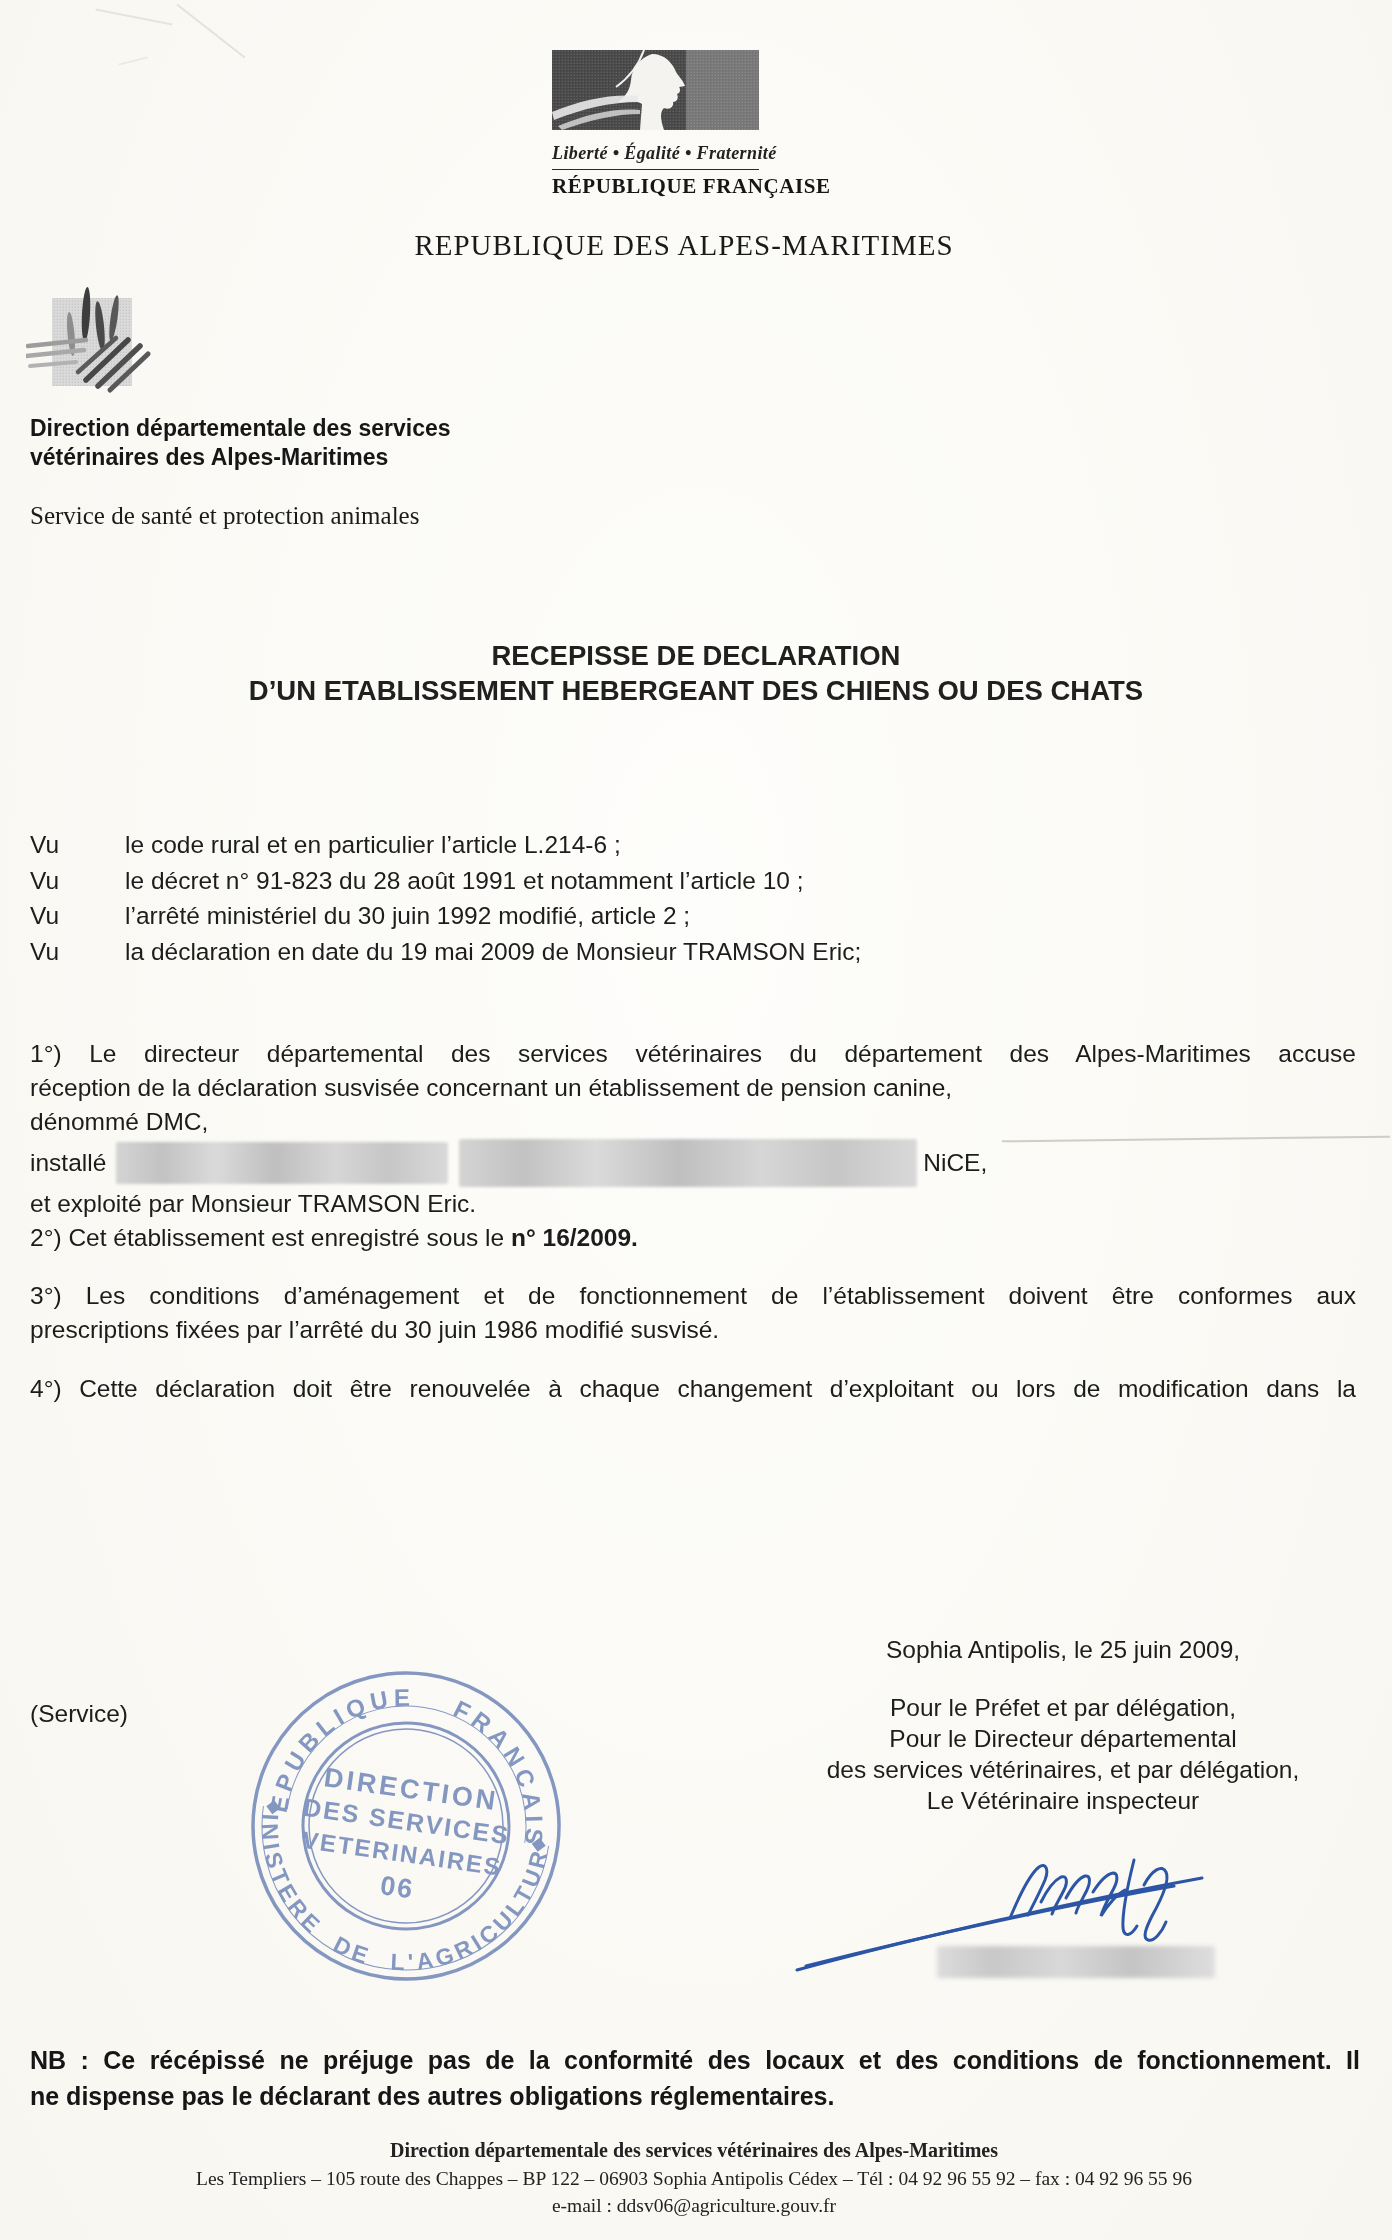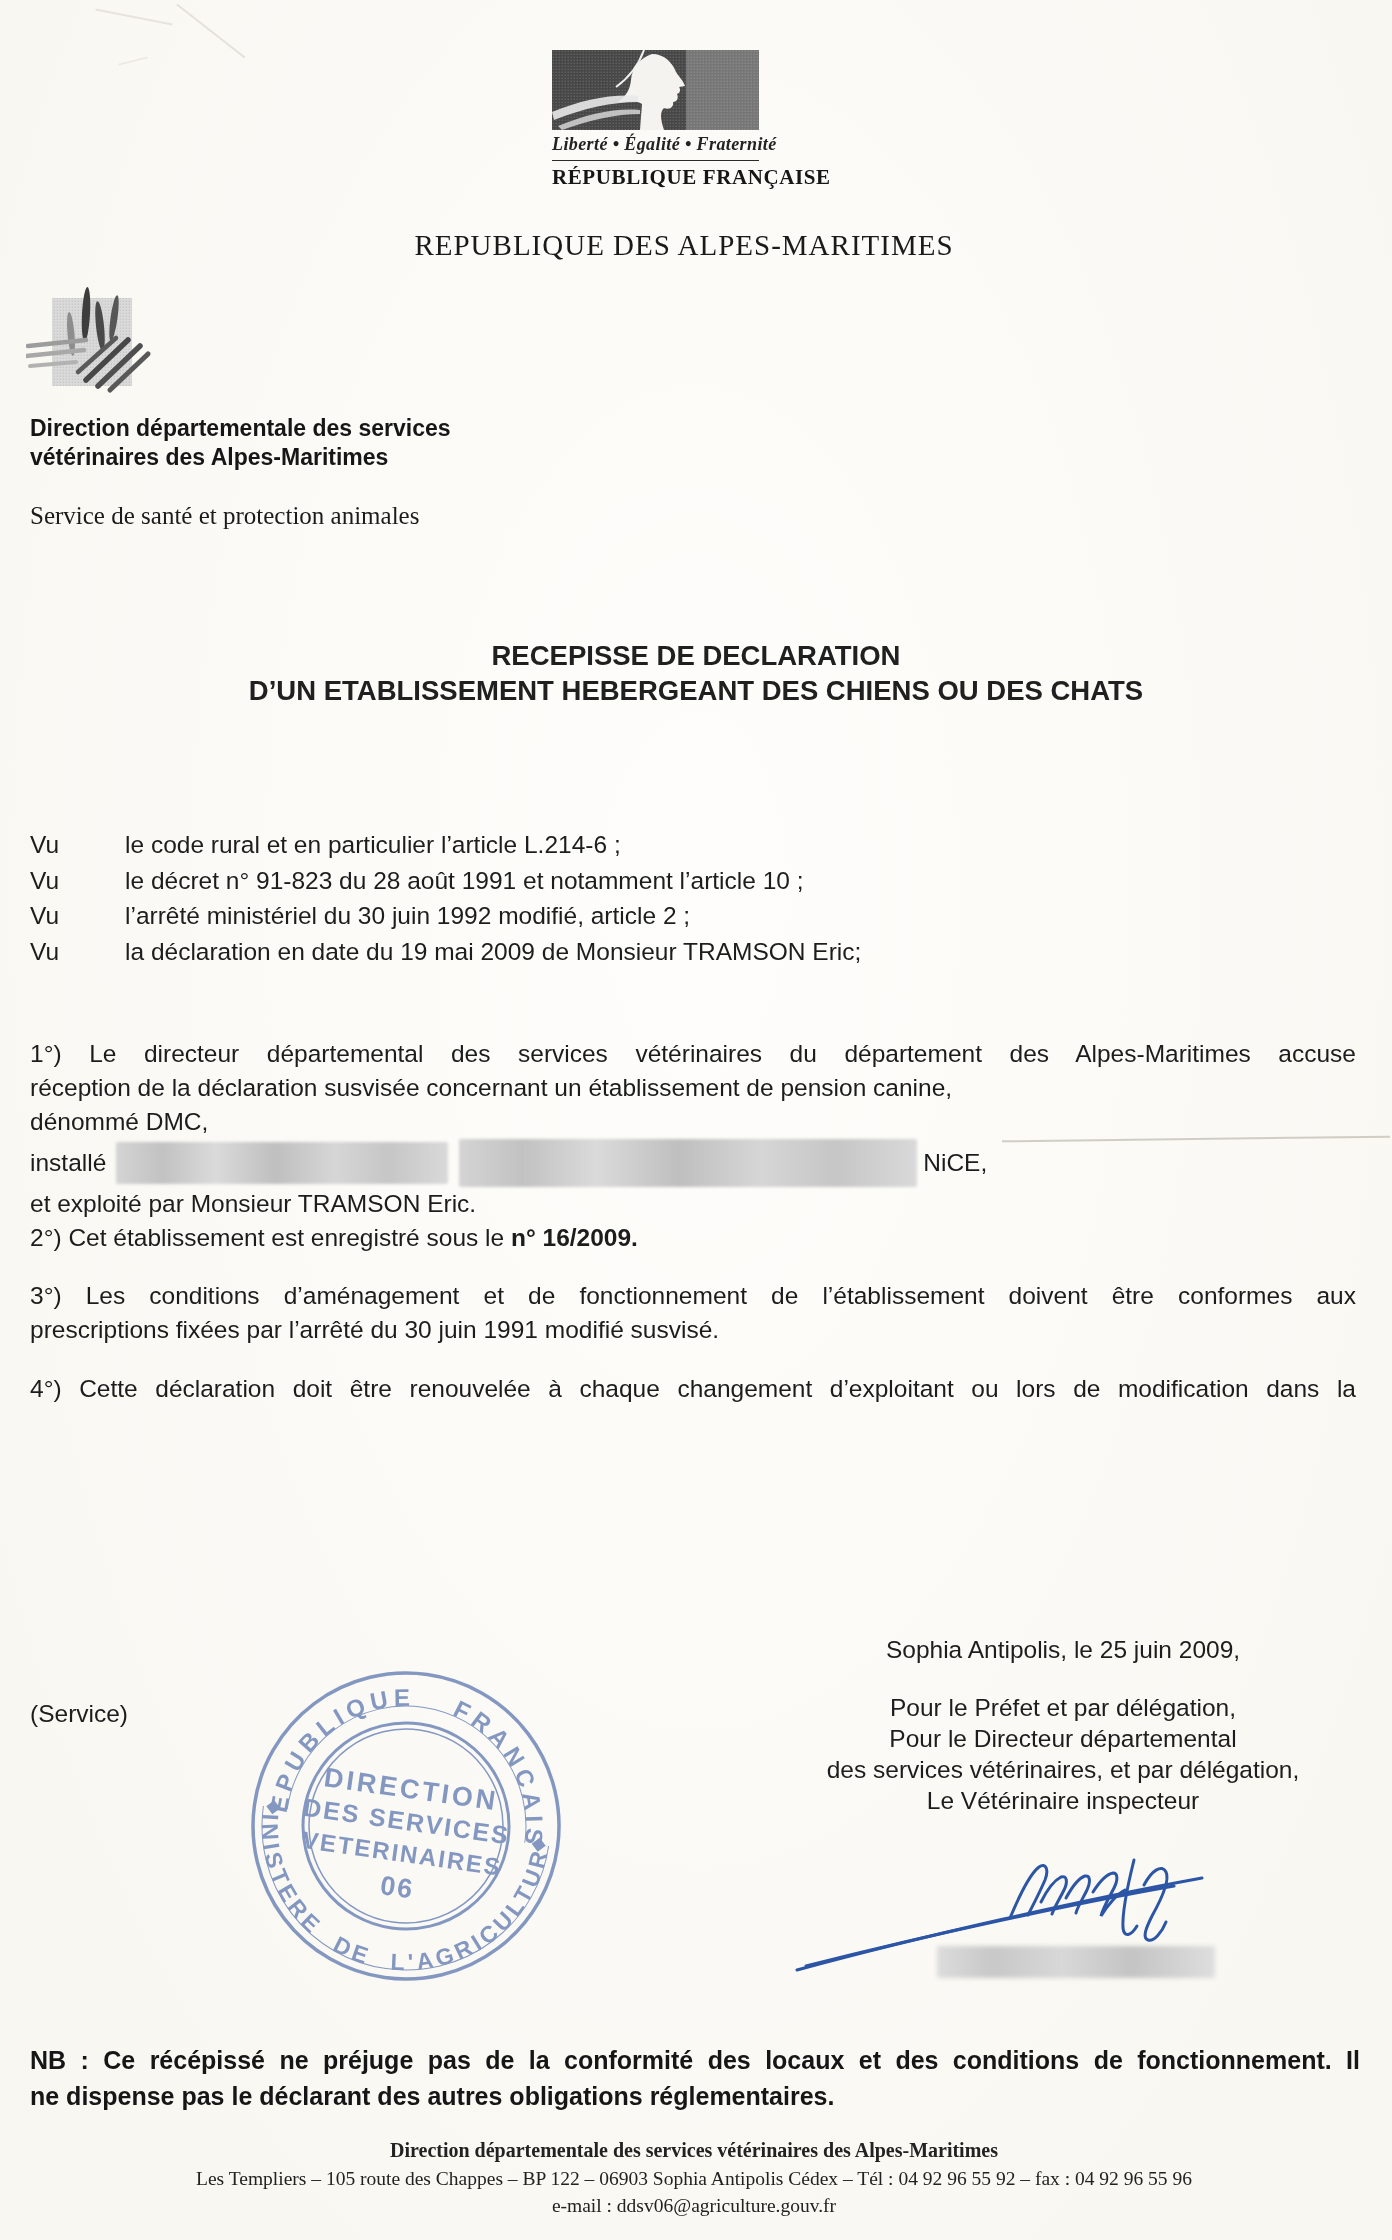--- a/index.html
+++ b/index.html
@@ -15,7 +15,7 @@
   
   .marianne-wrap{left:552px;top:50px;width:207px;text-align:center;}
   .motto{font-family:"Liberation Serif","DejaVu Serif",serif;font-style:italic;font-weight:bold;
-         font-size:18px;color:#222;padding-bottom:5px;border-bottom:1.6px solid #2a2a2a;
+         font-size:18px;color:#222;margin-top:9px;padding-bottom:5px;border-bottom:1.6px solid #2a2a2a;
          white-space:nowrap;letter-spacing:.4px;}
   .republique{font-family:"Liberation Serif","DejaVu Serif",serif;font-weight:bold;font-size:21px;
          letter-spacing:.6px;margin-top:4px;white-space:nowrap;color:#161616;text-align:center;}

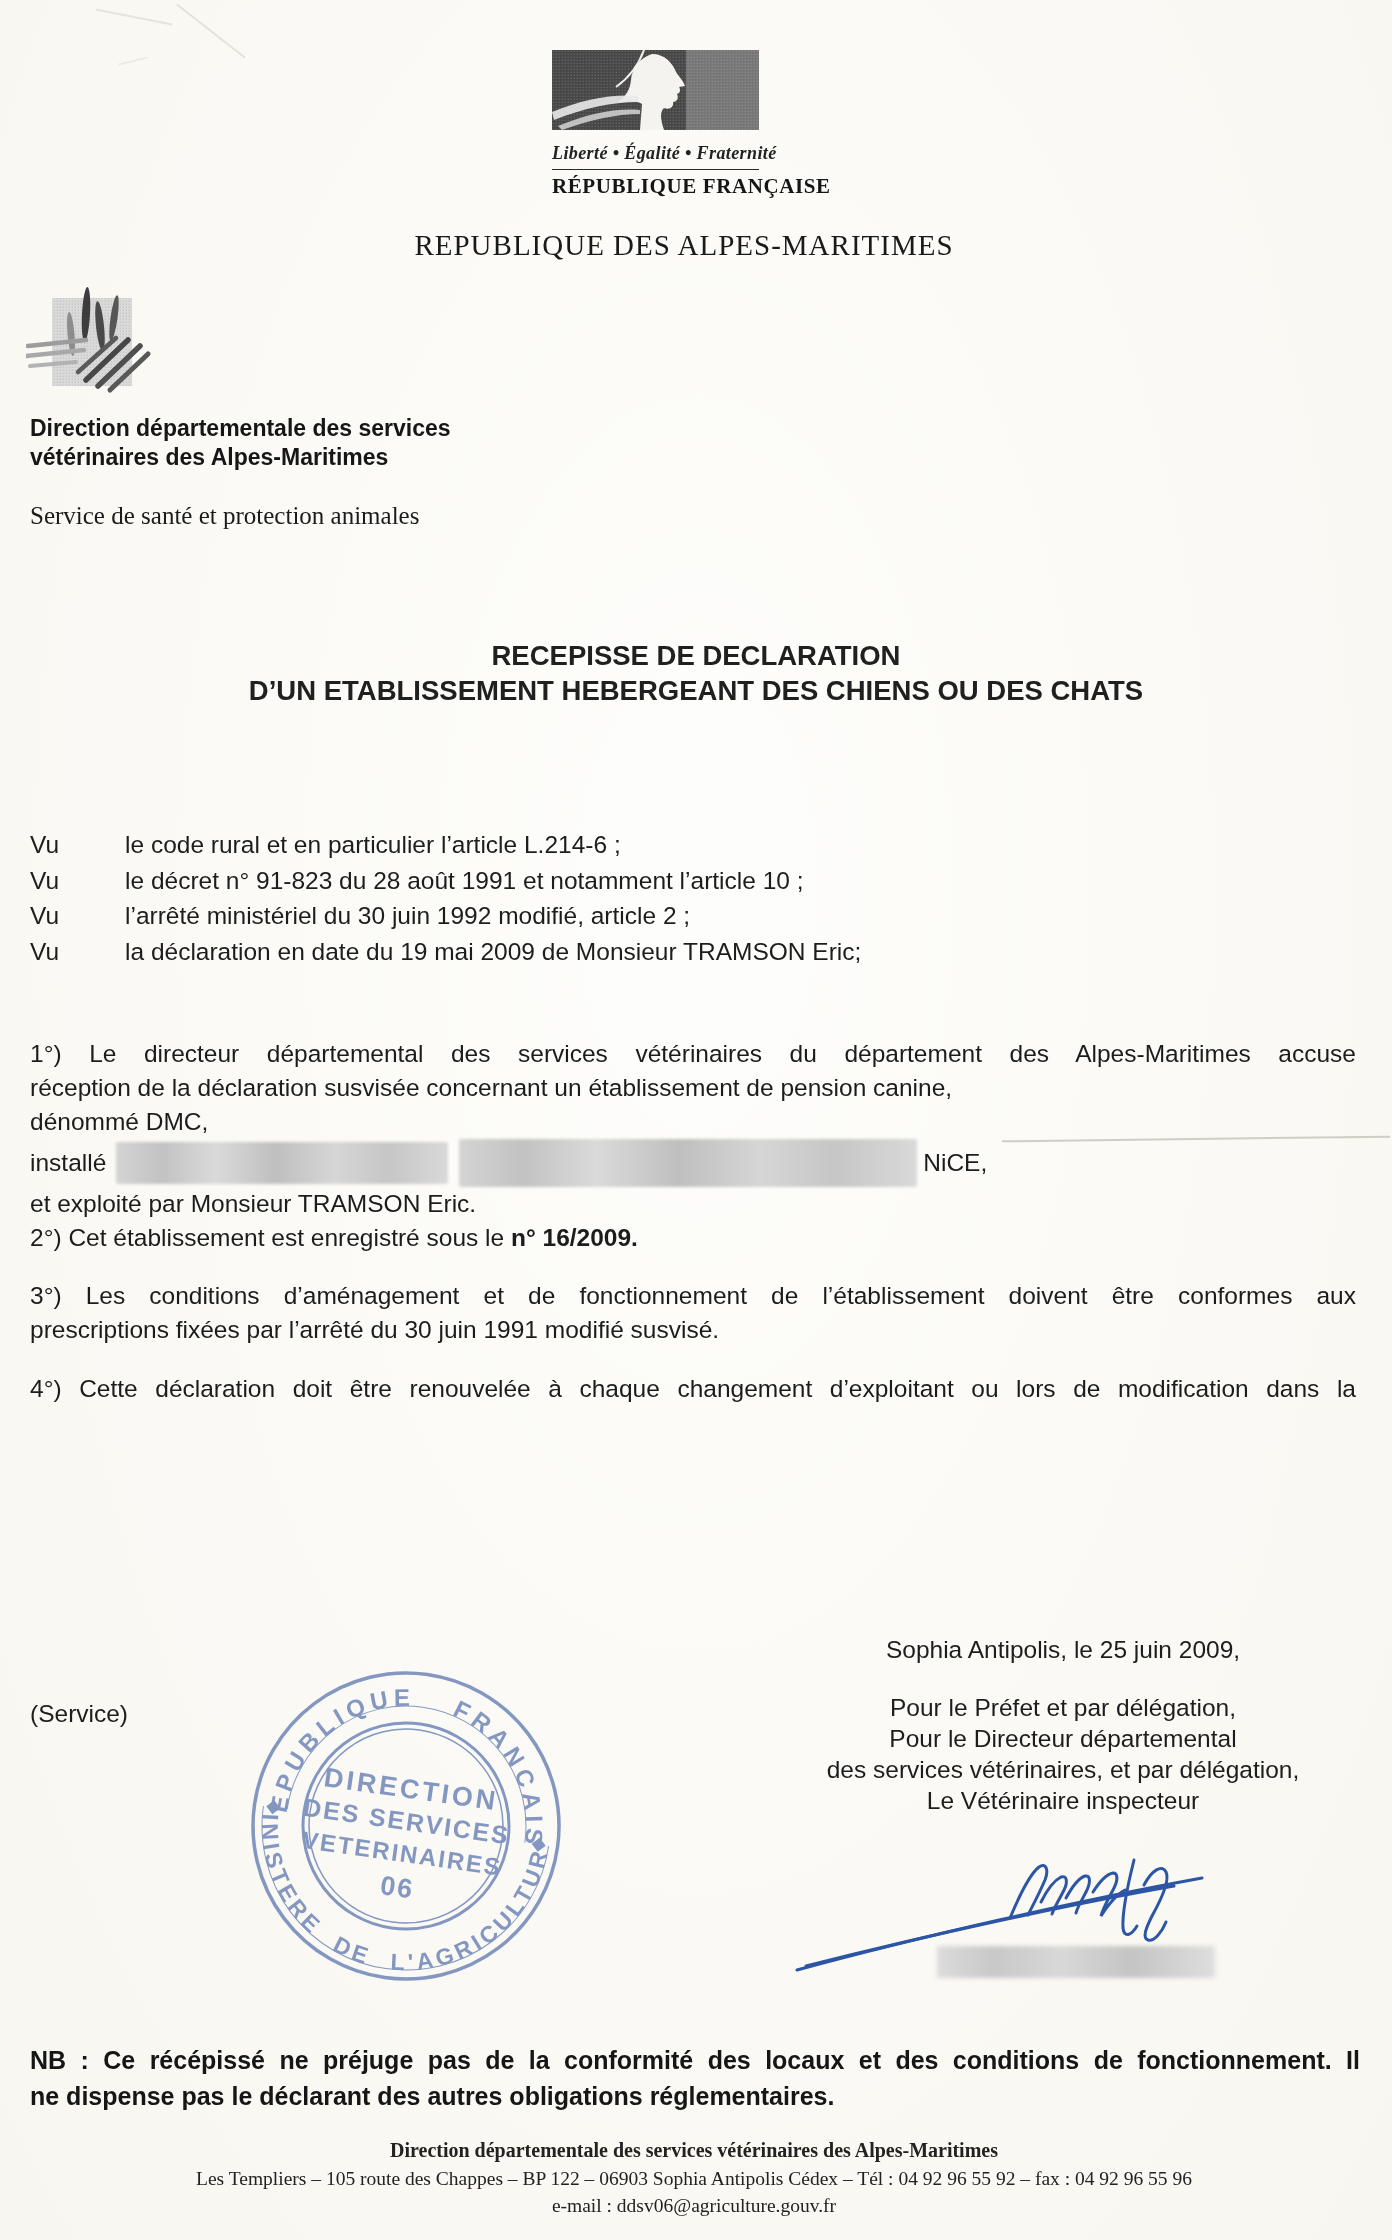--- a/index.html
+++ b/index.html
@@ -165,7 +165,7 @@
 
   <div class="abs para p3">
     <div class="jl">3°) Les conditions d’aménagement et de fonctionnement de l’établissement doivent être conformes aux</div>
-    <div>prescriptions fixées par l’arrêté du 30 juin 1991 modifié susvisé.</div>
+    <div>prescriptions fixées par l’arrêté du 30 juin 1986 modifié susvisé.</div>
   </div>
 
   <div class="abs para p4">

